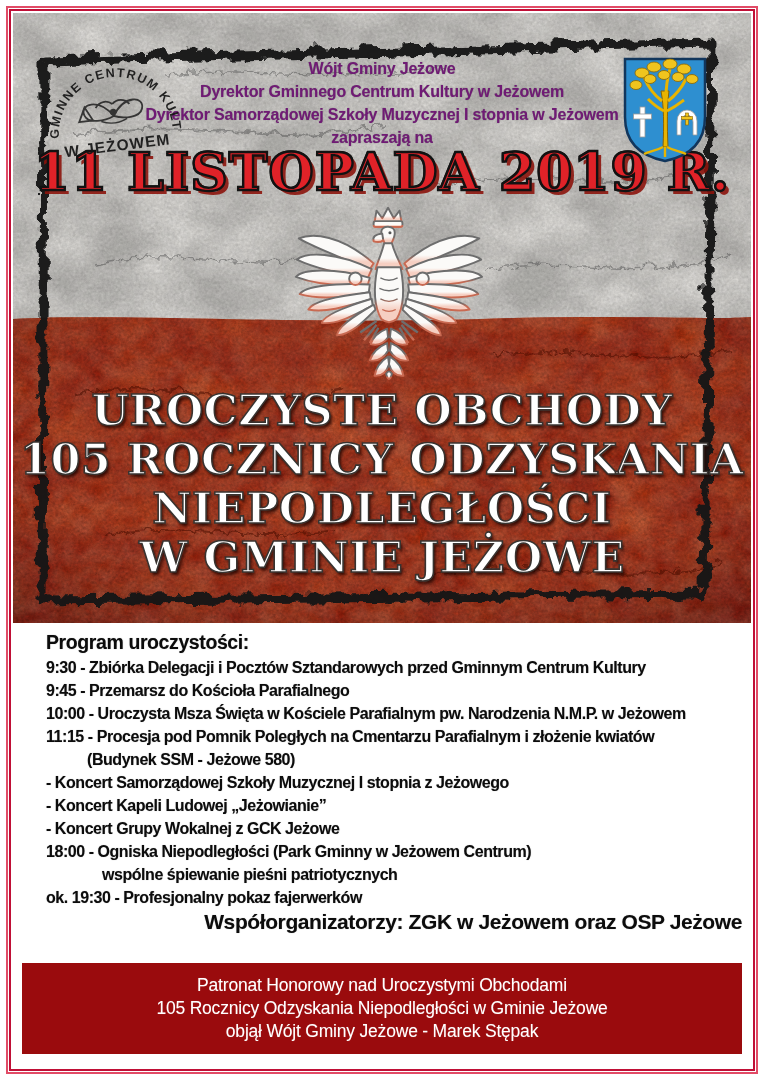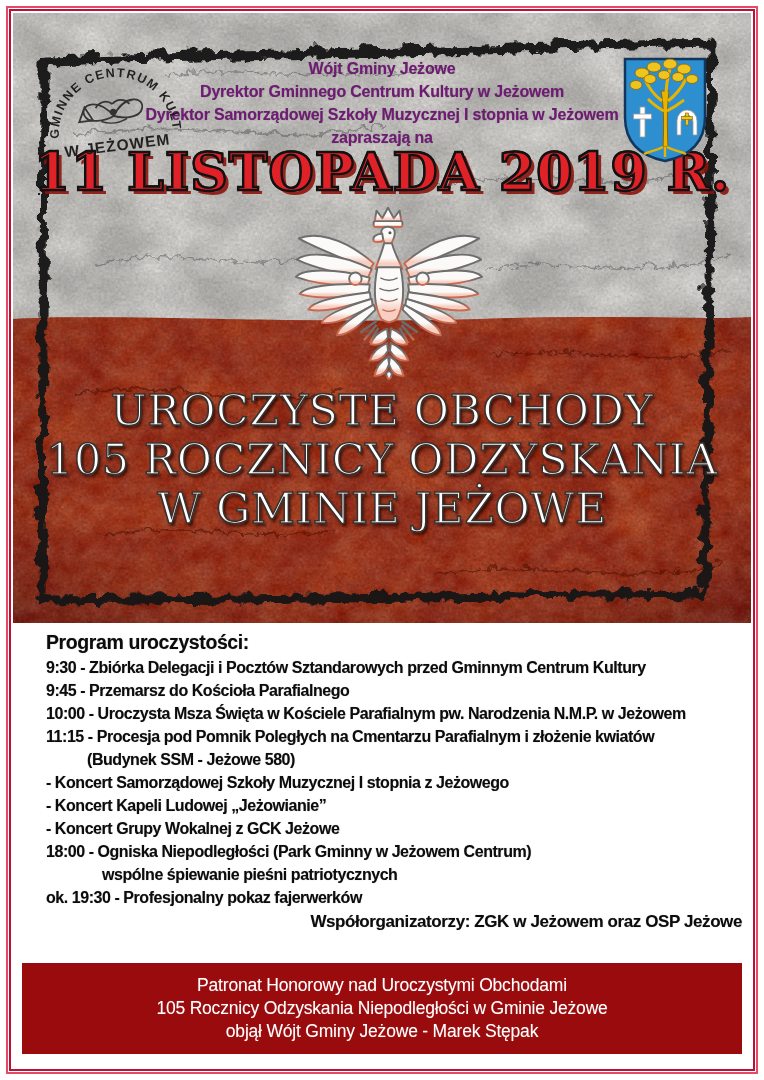--- a/index.html
+++ b/index.html
@@ -42,7 +42,7 @@
 
   
   #headline{left:0;right:0;top:386px;text-align:center;z-index:5;
-    font-family:"DejaVu Serif",serif;font-weight:normal;font-size:43px;line-height:49px;
+    font-family:"DejaVu Serif",serif;font-weight:bold;font-size:43px;line-height:49px;
     letter-spacing:.5px;color:#ffffff;
     -webkit-text-stroke:1.6px #383330;
     text-shadow:2px 3px 3px rgba(35,5,0,.85);

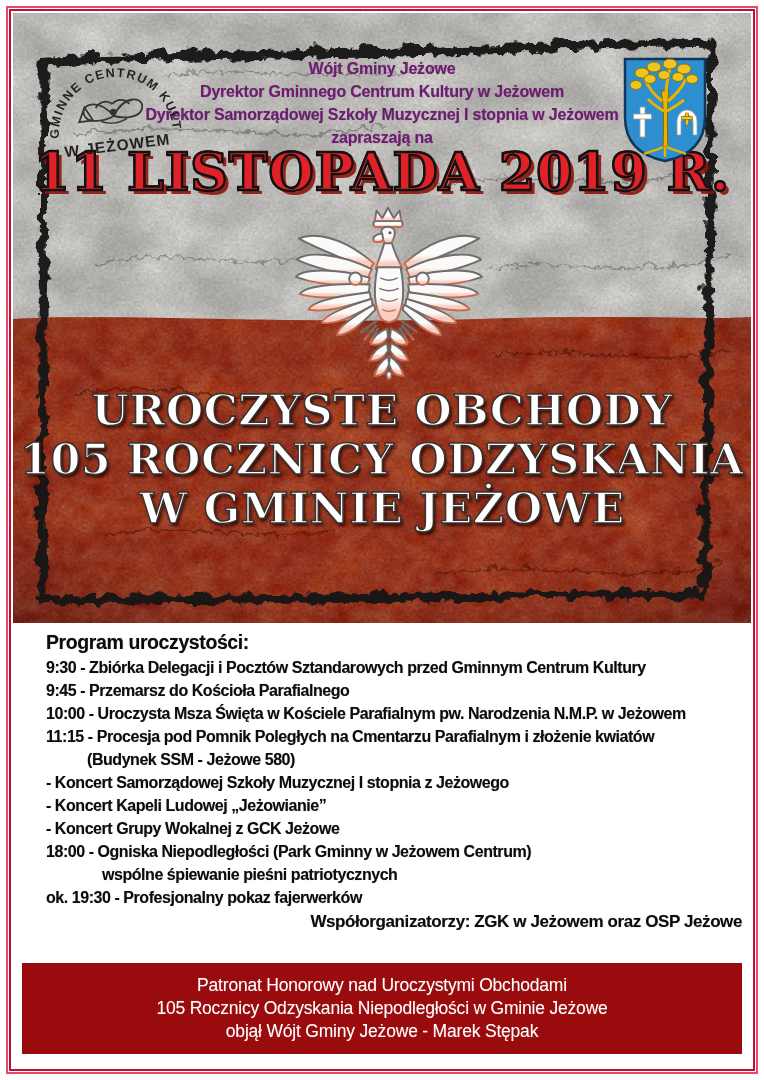--- a/index.html
+++ b/index.html
@@ -249,6 +249,7 @@
 <div id="headline" class="abs">
   <div>UROCZYSTE OBCHODY</div>
   <div>105 ROCZNICY ODZYSKANIA</div>
+  <div>NIEPODLEGŁOŚCI</div>
   <div>W GMINIE JEŻOWE</div>
 </div>
 

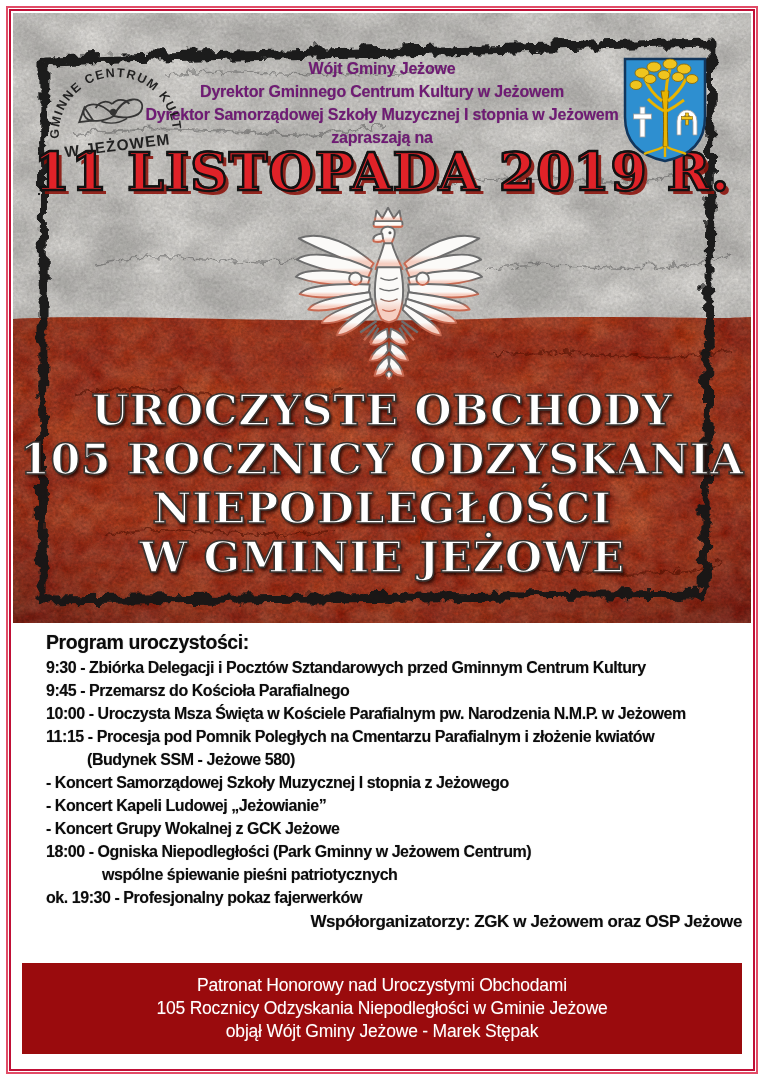--- a/index.html
+++ b/index.html
@@ -56,7 +56,7 @@
     white-space:nowrap;text-shadow:0 0 1px rgba(0,0,0,.35);}
   #program .pitem.ind-a{padding-left:41px;}
   #program .pitem.ind-b{padding-left:56px;}
-  #program .coorg{margin-top:1px;text-align:right;font-size:17px;font-weight:bold;
+  #program .coorg{margin-top:1px;text-align:right;font-size:21px;font-weight:bold;
     letter-spacing:-.4px;line-height:23px;text-shadow:0 0 1px rgba(0,0,0,.35);}
 
   

